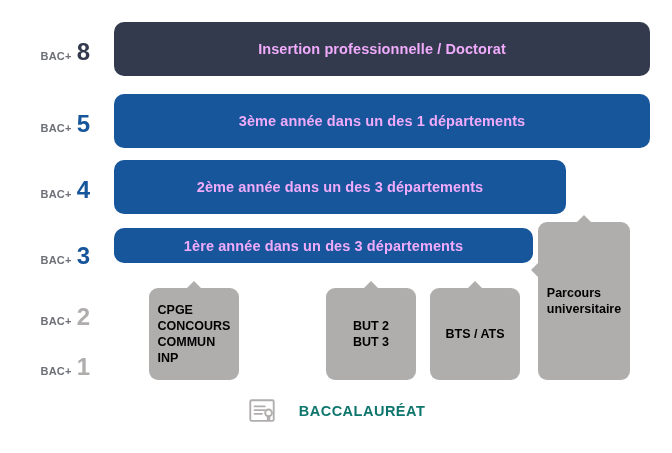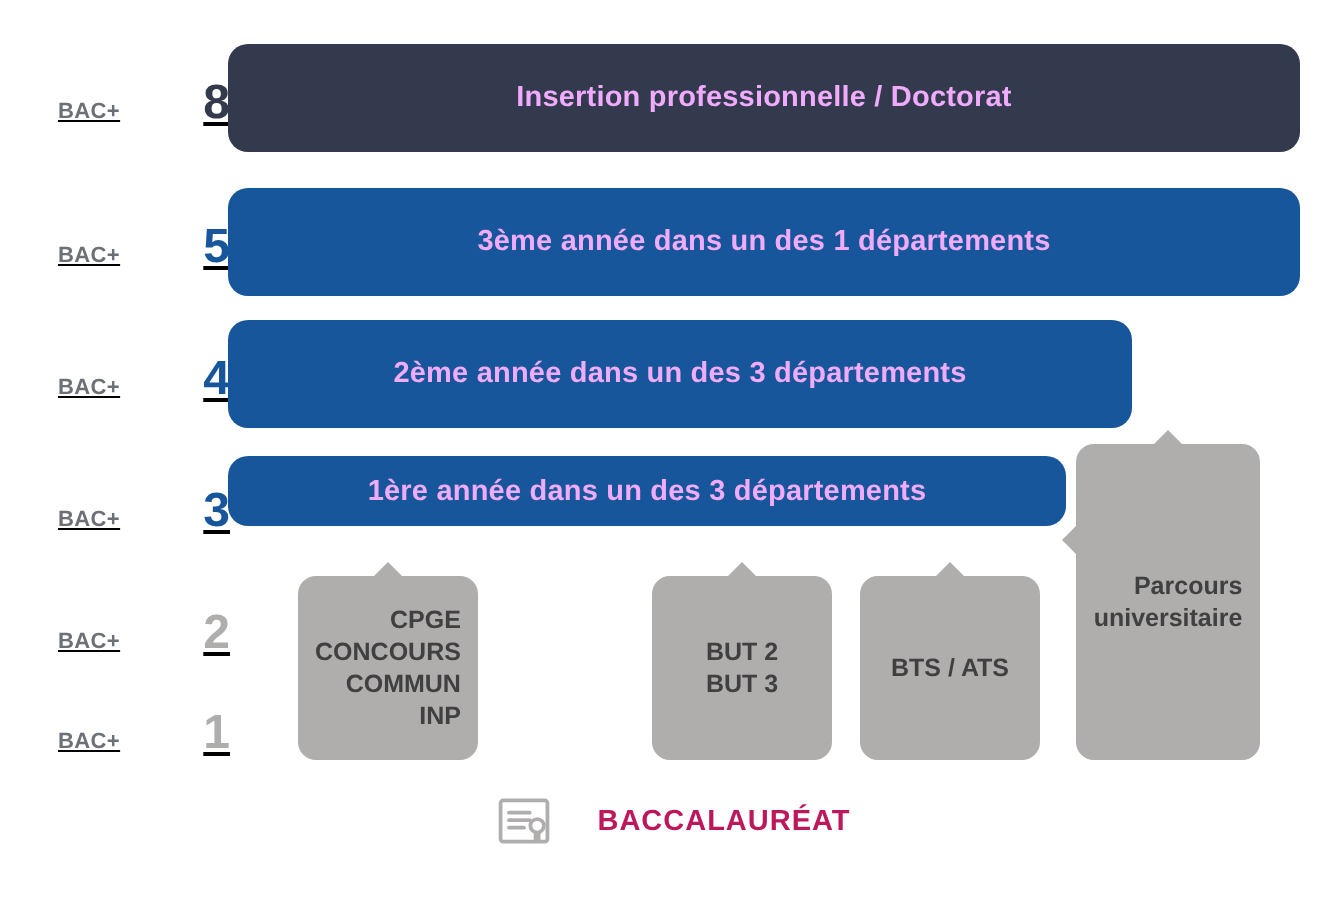--- a/index.html
+++ b/index.html
@@ -18,11 +18,10 @@
     position:absolute;
     display:flex;
     align-items:baseline;
-    justify-content:space-between;
+    justify-content:flex-end;
     width:86px;
-    left:29px;
+    left:4px;
     white-space:nowrap;
-    text-decoration:underline;
   }
   .lvl .pre{
     font-size:11px;

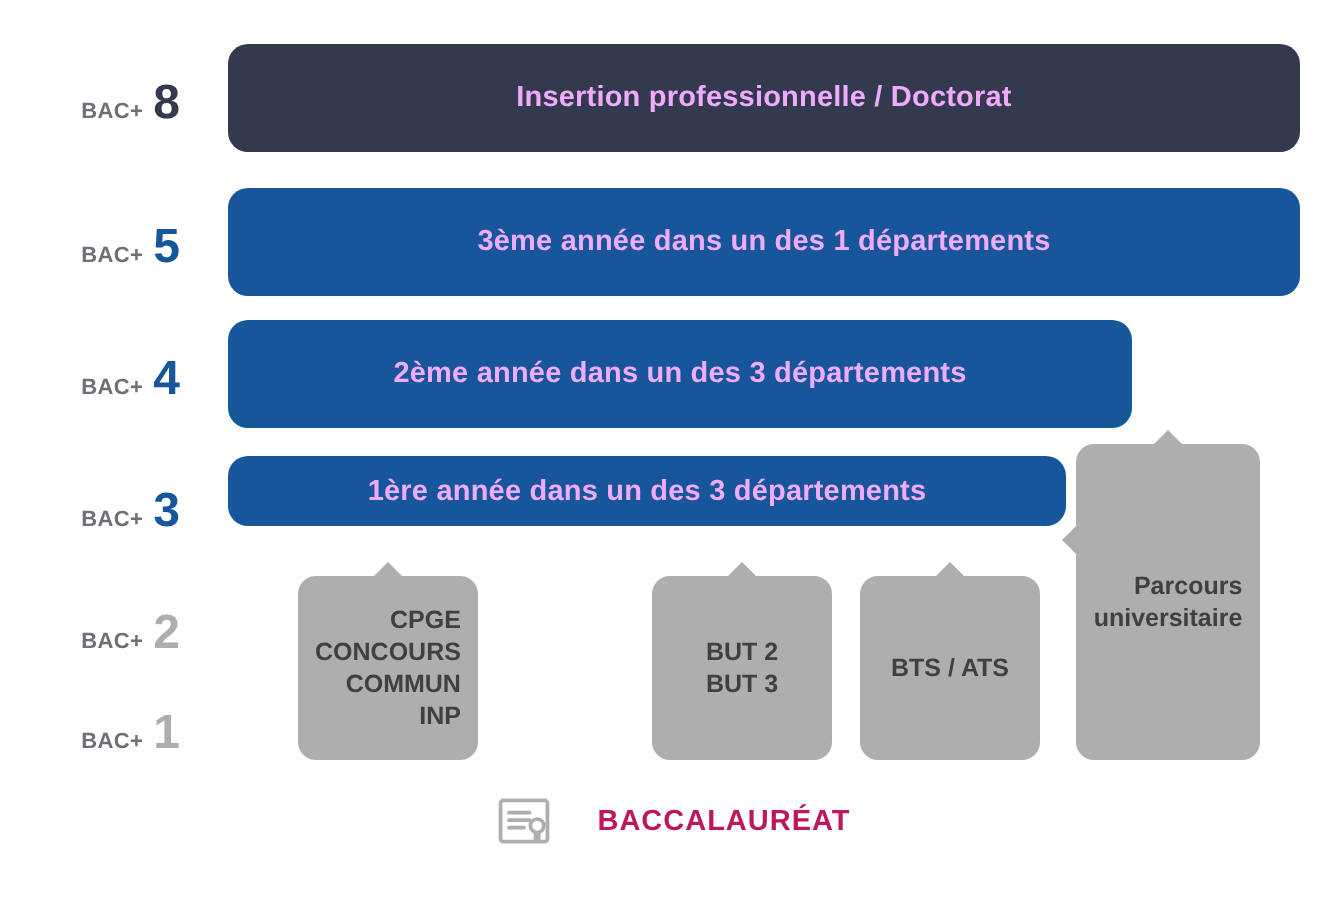--- a/index.html
+++ b/index.html
@@ -65,11 +65,11 @@
     display:flex;
     align-items:center;
     justify-content:center;
-    color:#404040;
+    color:#000000;
     font-size:12.5px;
     font-weight:700;
     line-height:1.28;
-    text-align:right;
+    text-align:left;
     box-sizing:border-box;
     padding:0 4px;
     white-space:pre-line;

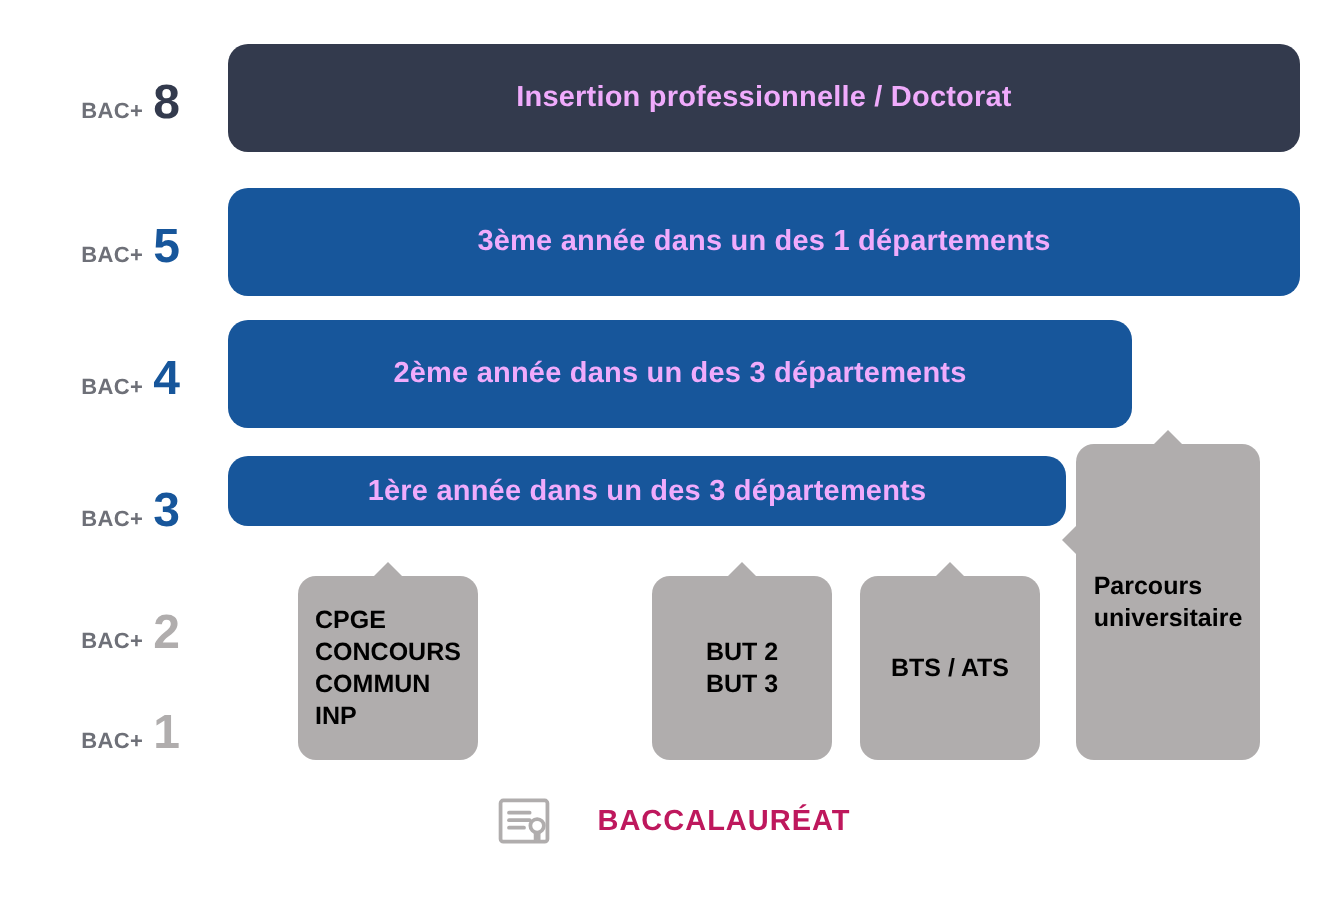--- a/index.html
+++ b/index.html
@@ -114,7 +114,7 @@
   #footer .bac-label{
     font-size:14.5px;
     font-weight:700;
-    color:#be185d;
+    color:#0f766e;
     letter-spacing:.5px;
   }
 </style>

